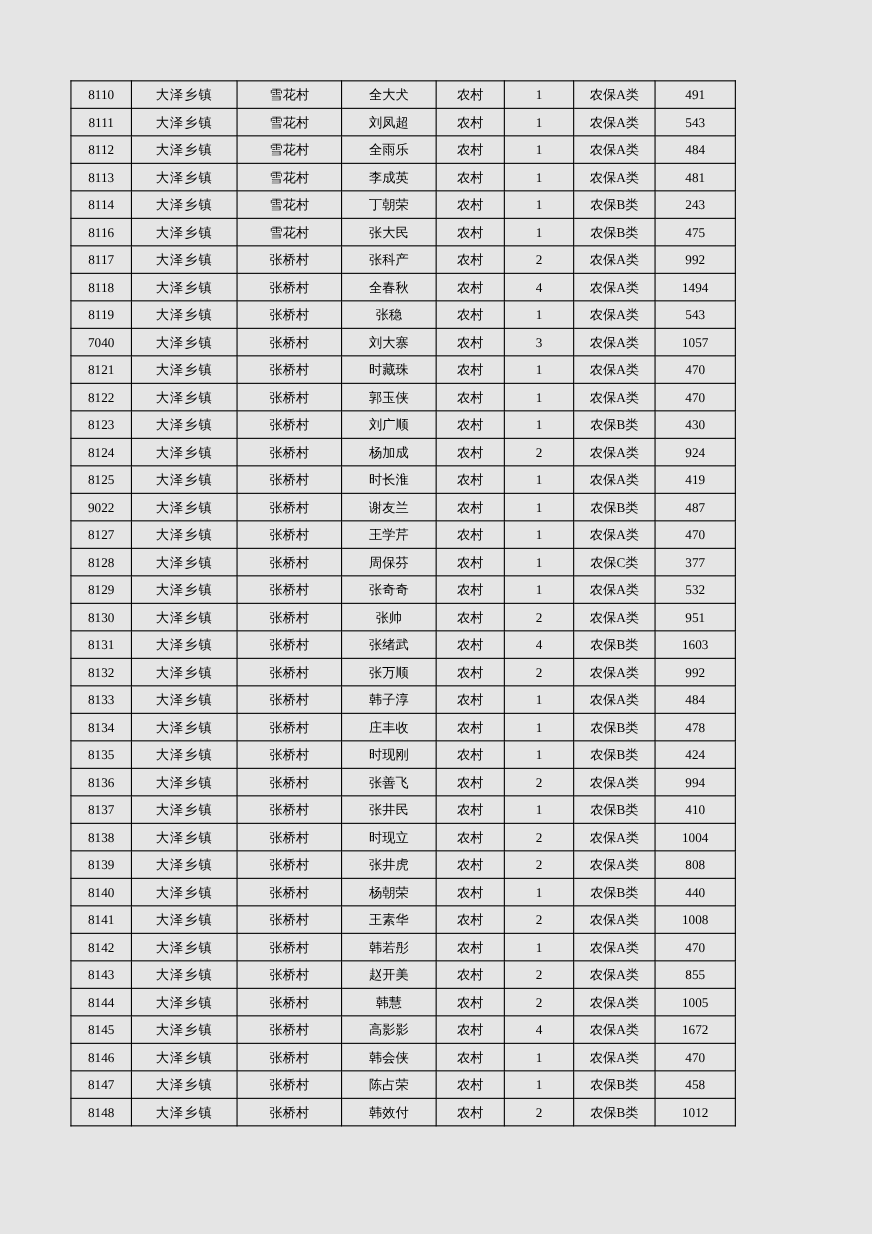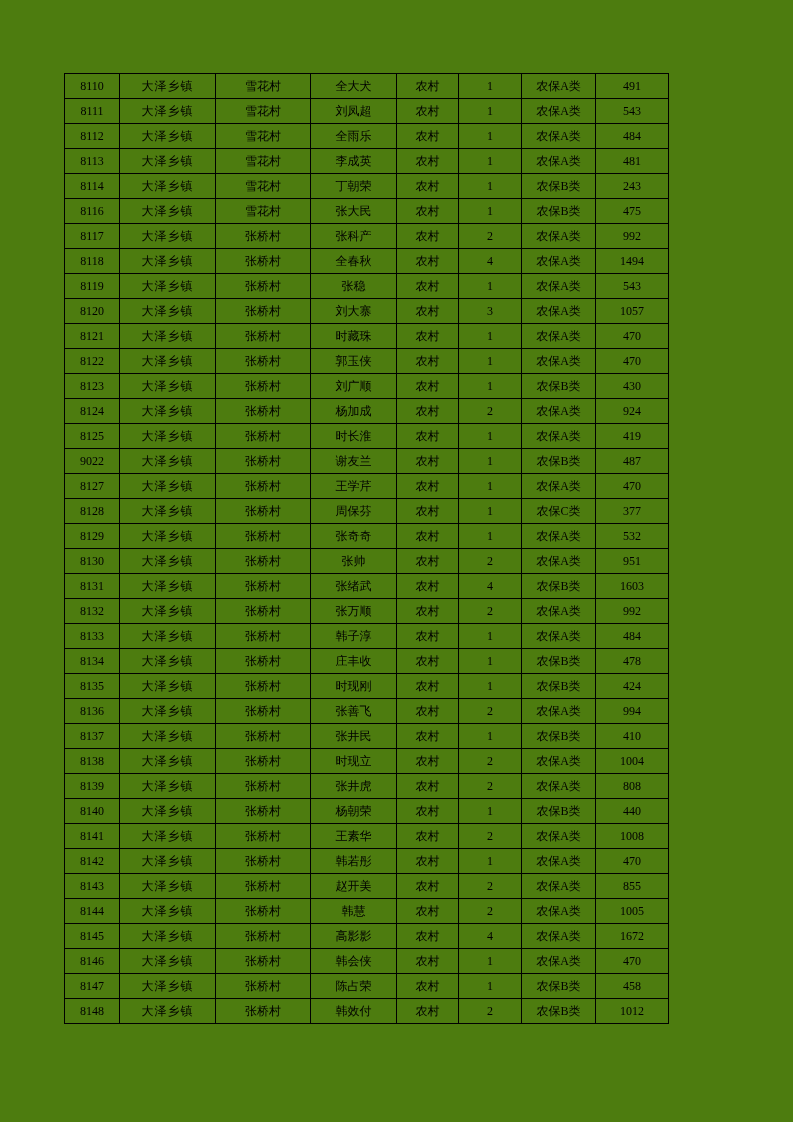--- a/index.html
+++ b/index.html
@@ -12,7 +12,7 @@
     position: relative;
     width: 793px;
     height: 1122px;
-    background: #4d7c0f;
+    background: #e5e5e5;
     overflow: hidden;
   }
   table.data-table {

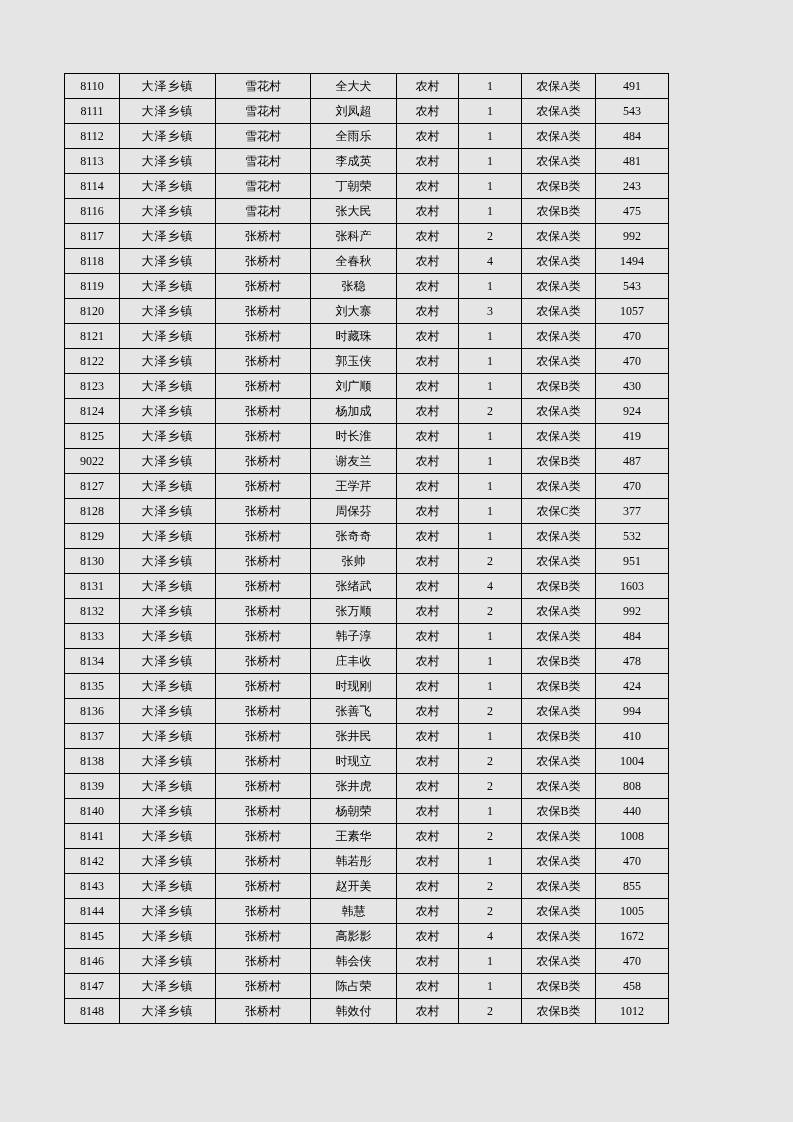--- a/index.html
+++ b/index.html
@@ -143,7 +143,7 @@
           <td class="col-amount">543</td>
         </tr>
         <tr>
-          <td class="col-serial">8120</td>
+          <td class="col-serial">7040</td>
           <td class="col-town">大泽乡镇</td>
           <td class="col-village">张桥村</td>
           <td class="col-name">刘大寨</td>

